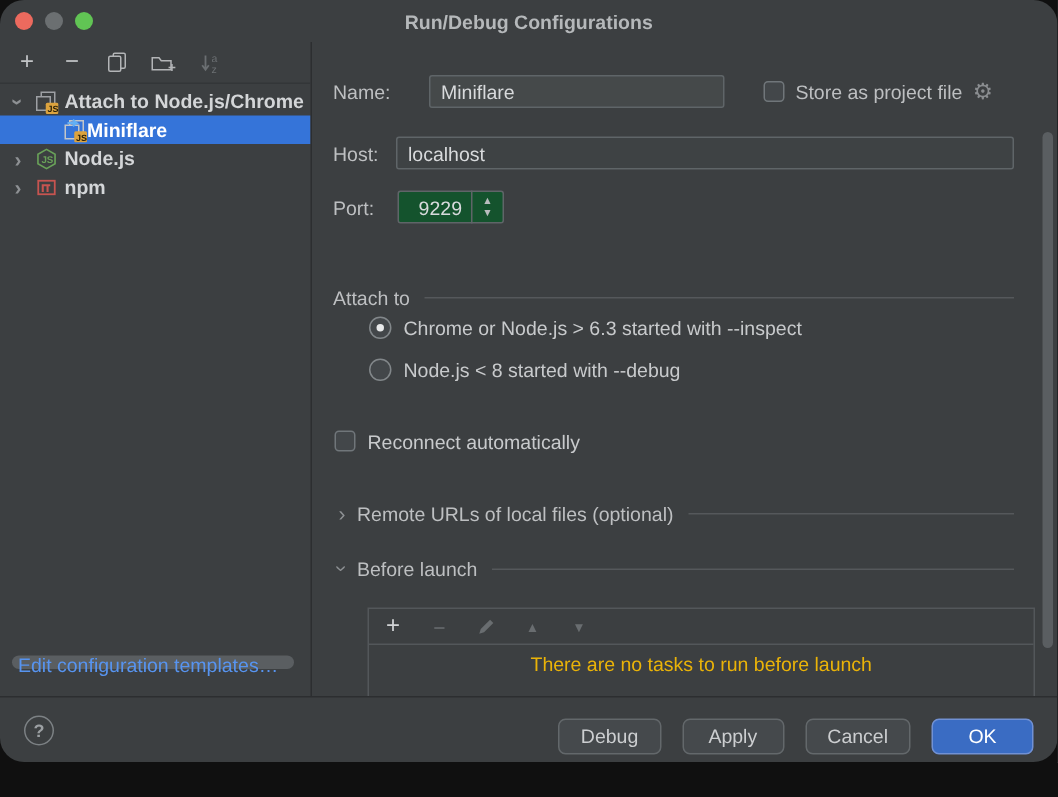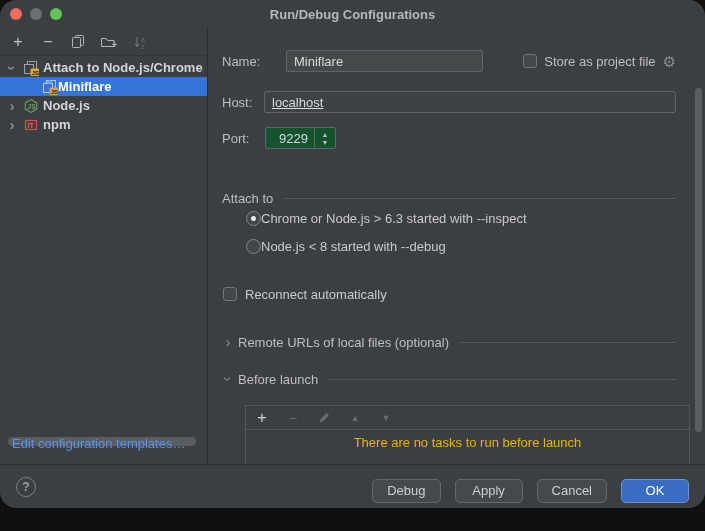--- a/index.html
+++ b/index.html
@@ -42,7 +42,7 @@
     background:#45494a;border:1px solid #5f6568;border-radius:2px;height:22px;
     color:#d8dadc;font-family:"Liberation Sans",sans-serif;font-size:13px;padding:0 7px;outline:none;
   }
-  #row-name{top:22px;left:14px;right:29px;}
+  #row-name{top:22px;left:14px;right:43px;}
   #row-name .lbl{width:64px;}
   #name-input{width:197px;flex:none;}
   .store-group{margin-left:auto;display:flex;gap:7px;}

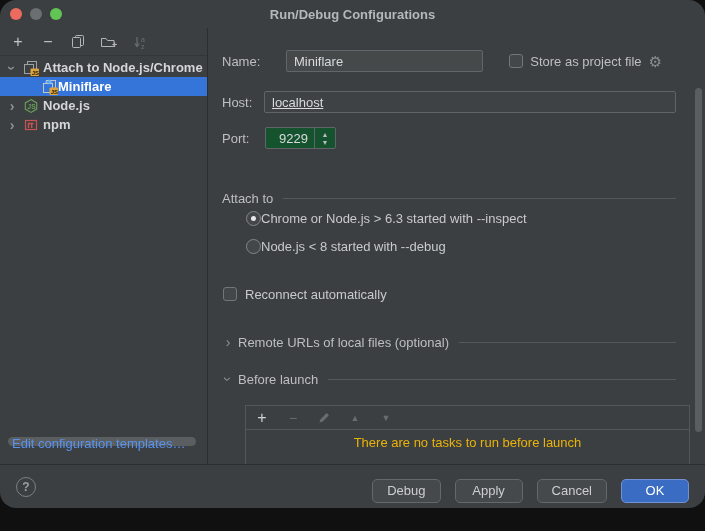--- a/index.html
+++ b/index.html
@@ -50,7 +50,7 @@
   .gear{color:#8a8d90;font-size:15px;line-height:15px;}
   #row-host{top:63px;left:14px;right:29px;}
   #row-host .lbl{width:42px;}
-  #host-input{flex:1;background:#3e4244;text-decoration:underline;}
+  #host-input{flex:1;background:#3e4244;}
   #row-port{top:99px;left:14px;}
   #row-port .lbl{width:43px;}
   .port-wrap{display:flex;align-items:center;height:22px;border:1px solid #5f6568;border-radius:2px;background:#14532d;}

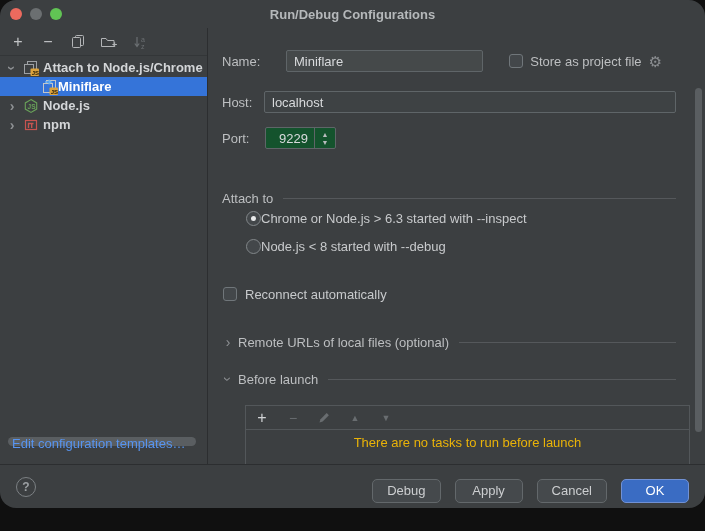--- a/index.html
+++ b/index.html
@@ -62,7 +62,7 @@
   #sect-remote{top:303px;}
   #sect-before{top:340px;}
   .sect .chev{margin-right:4px;}
-  .radio-row{position:absolute;left:38px;display:flex;align-items:center;height:22px;color:#c8cacc;}
+  .radio-row{position:absolute;left:38px;display:flex;align-items:center;height:22px;gap:8px;color:#c8cacc;}
   #radio1{top:179px;}
   #radio2{top:207px;}
   .radio{width:15px;height:15px;border-radius:50%;border:1px solid #82878a;background:#43474a;flex:none;display:flex;}

